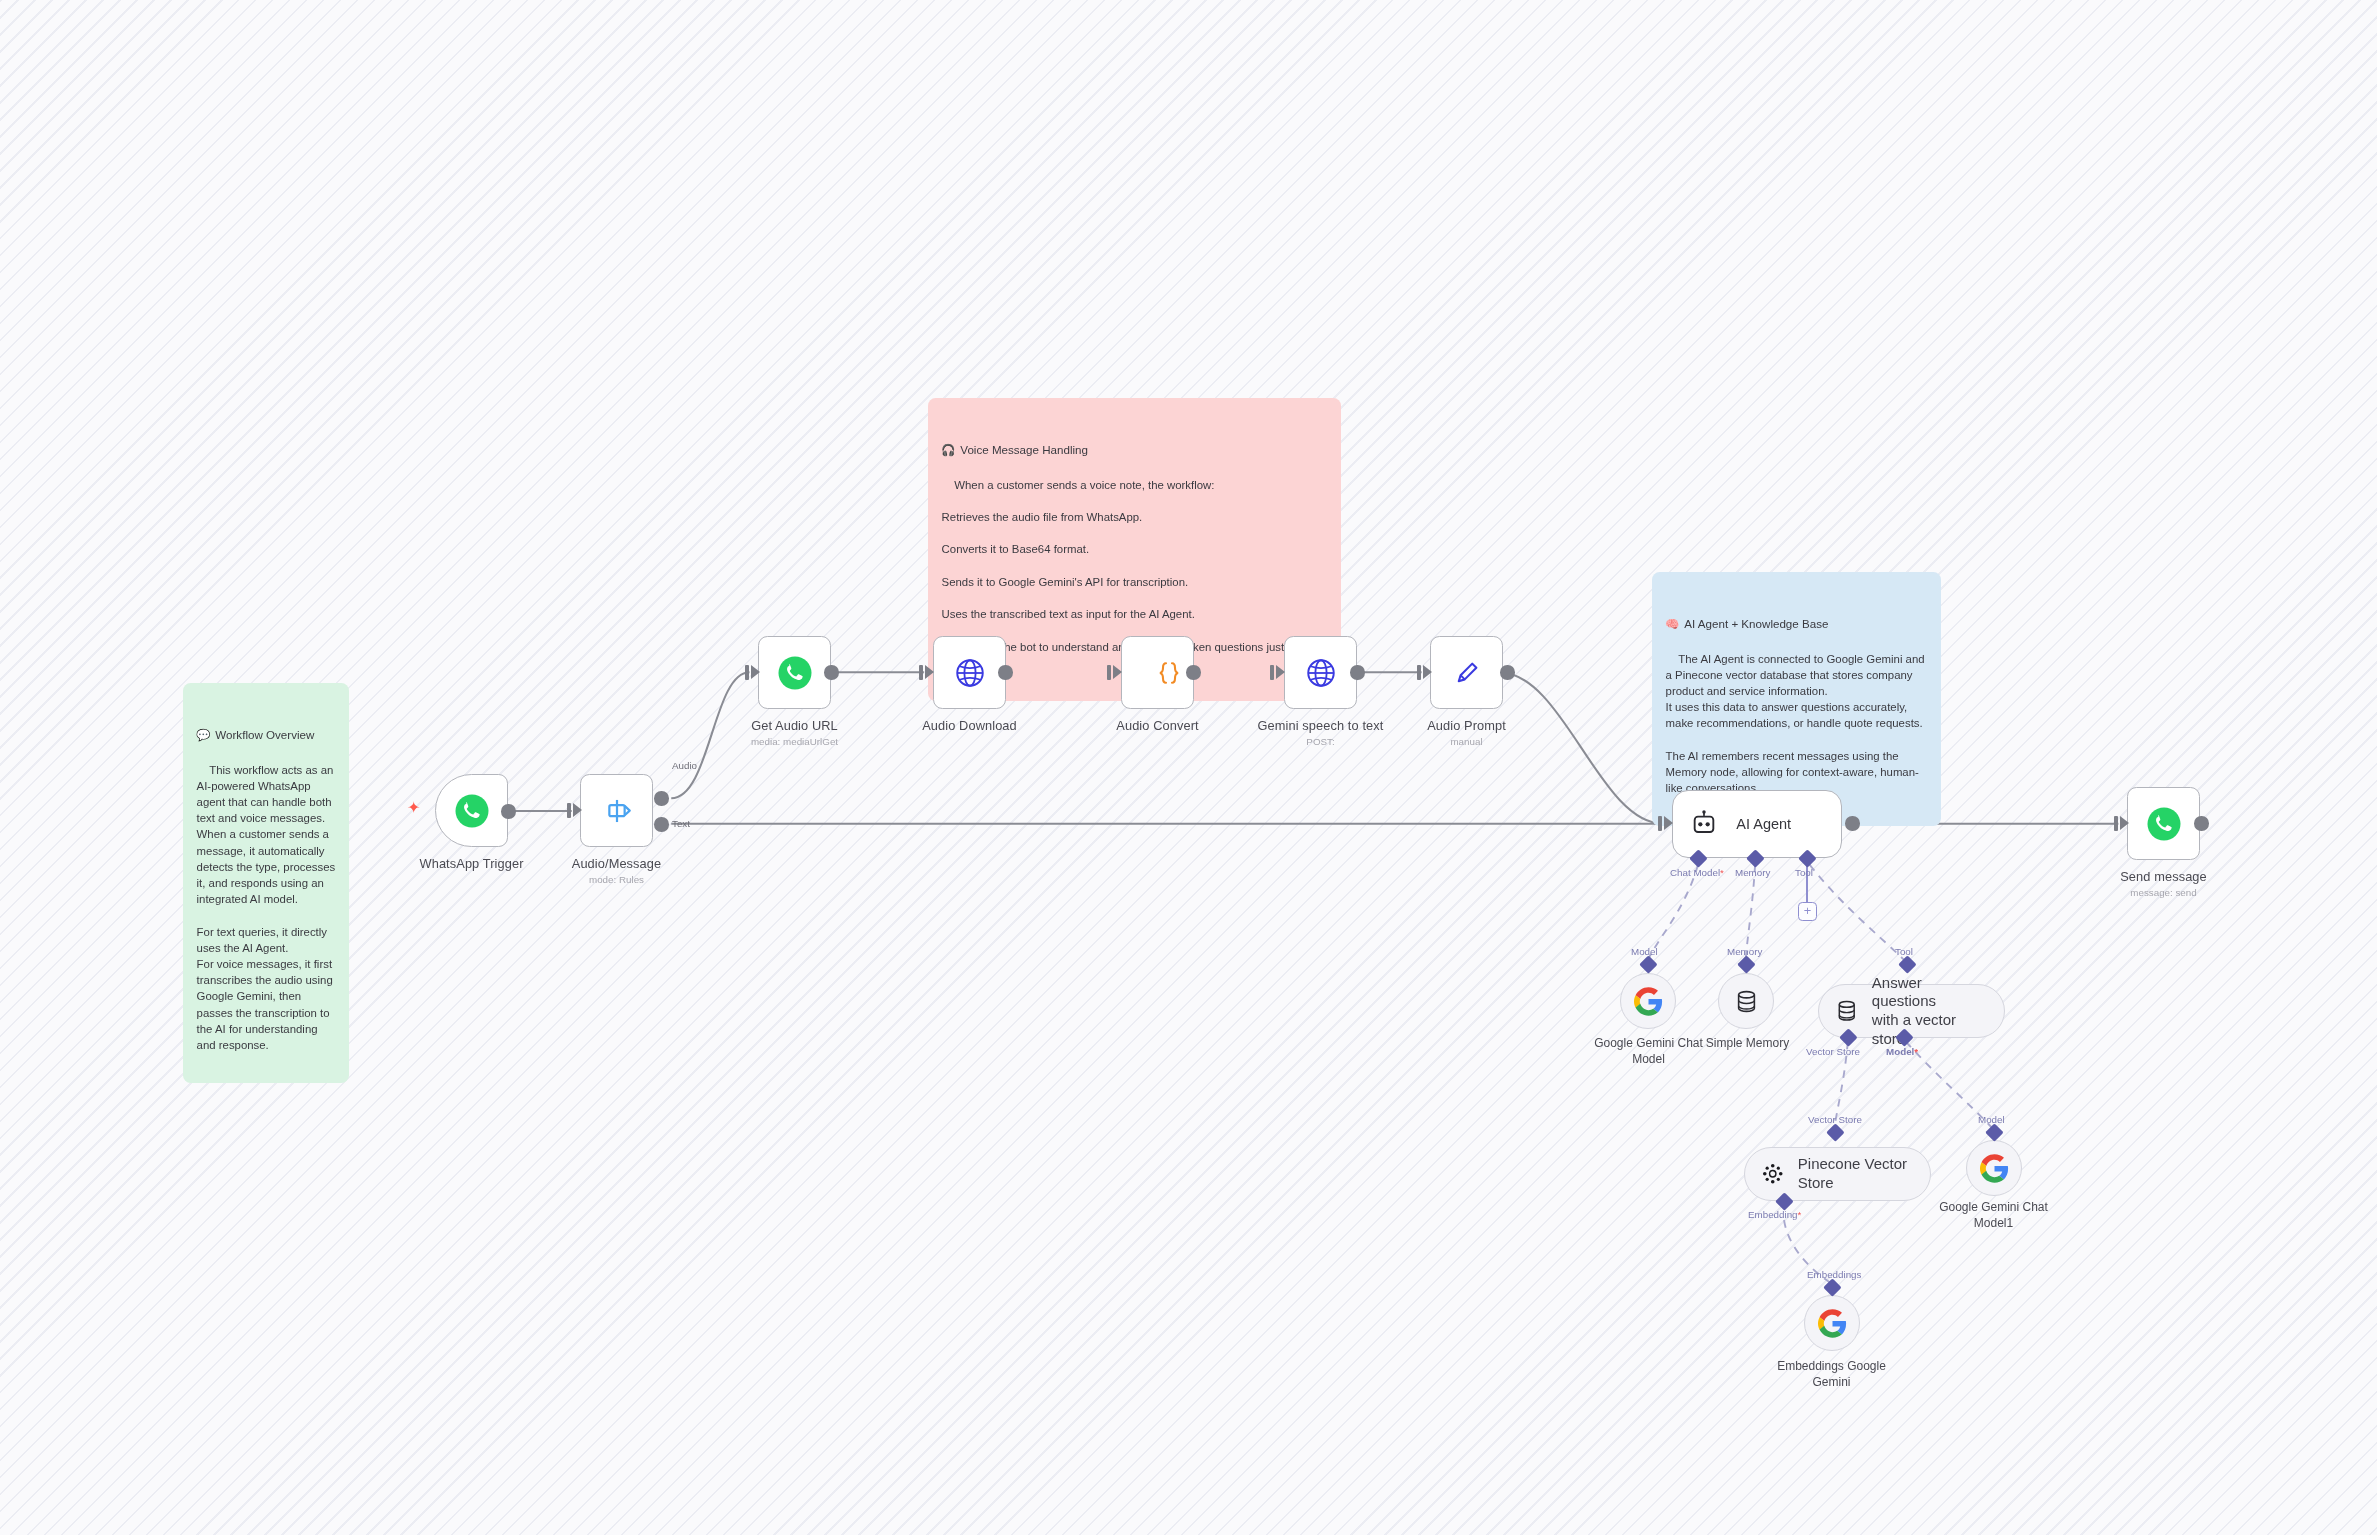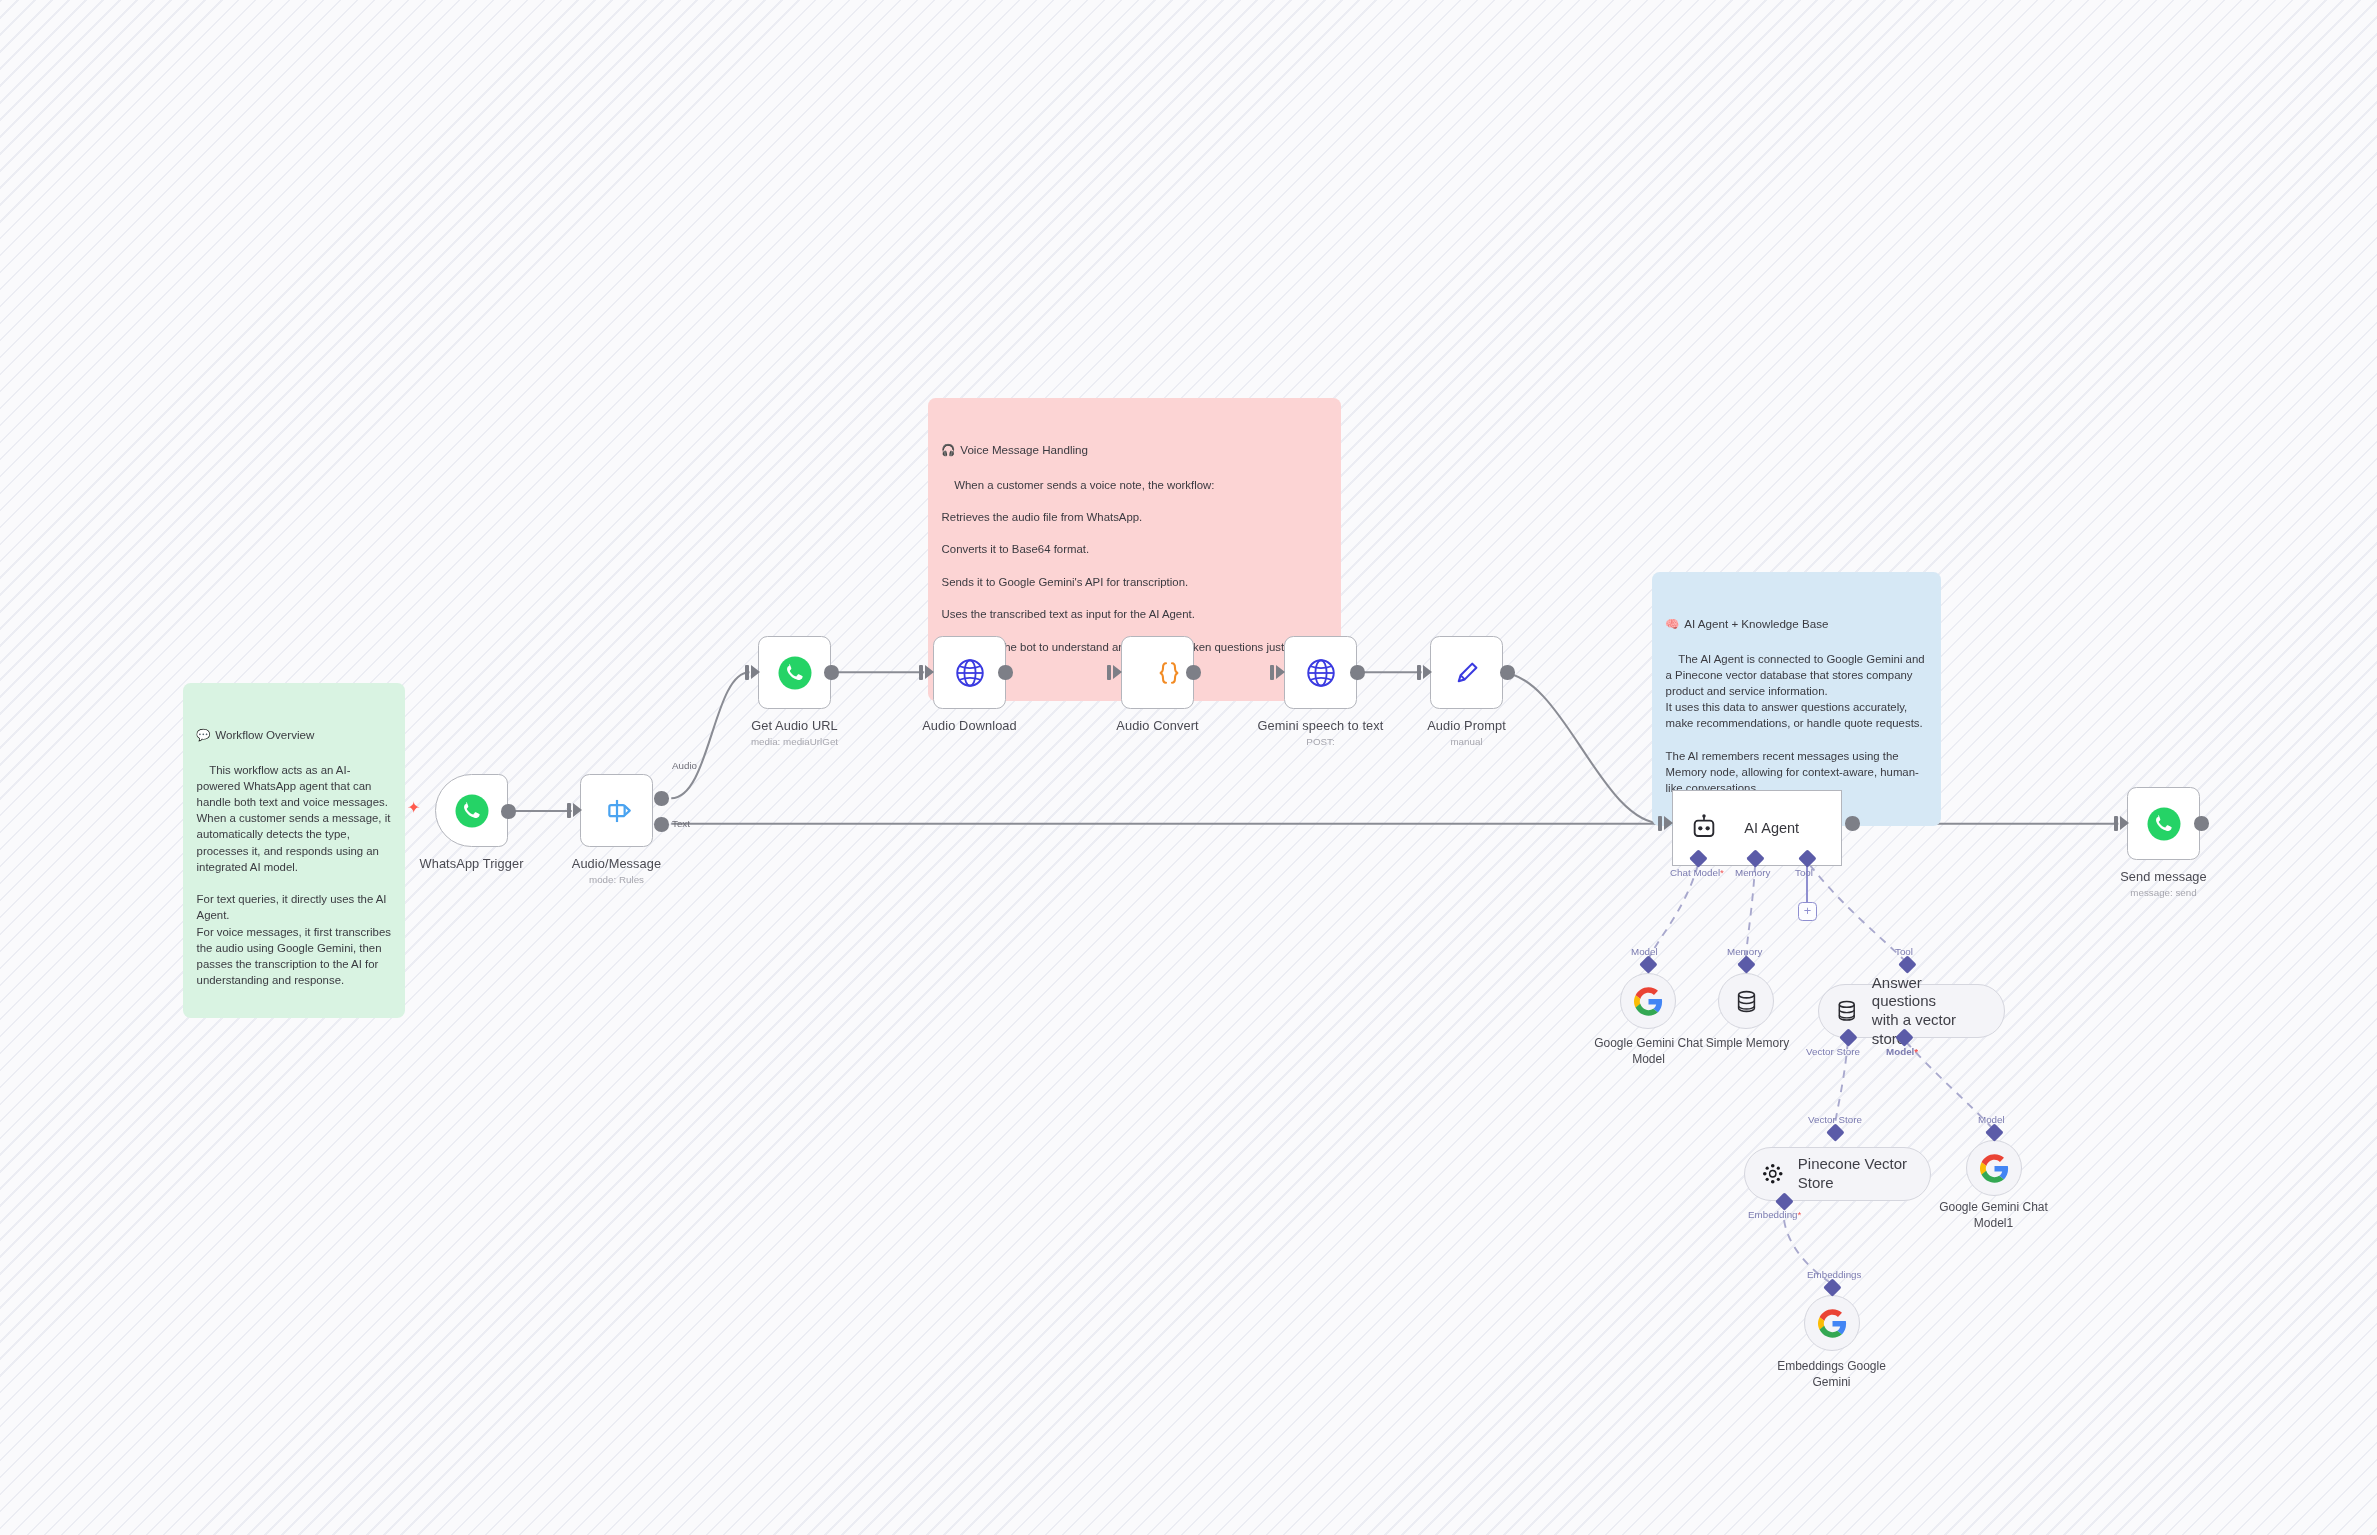--- a/index.html
+++ b/index.html
@@ -232,7 +232,7 @@
     <path d="M 2097 1434 C 2102 1466, 2128 1492, 2152 1508" stroke="#a8a8cd" stroke-width="2.2" fill="none" stroke-dasharray="9 8"></path>
   </svg>
 
-  <div class="note note-green" style="left:183px; top:647px; width:222px;">
+  <div class="note note-green" style="left:183px; top:647px; width:166px;">
     <span class="note-title"><span class="note-emoji">💬</span><span>Workflow Overview</span></span>
     <span>This workflow acts as an AI-powered WhatsApp agent that can handle both text and voice messages.
 When a customer sends a message, it automatically detects the type, processes it, and responds using an integrated AI model.

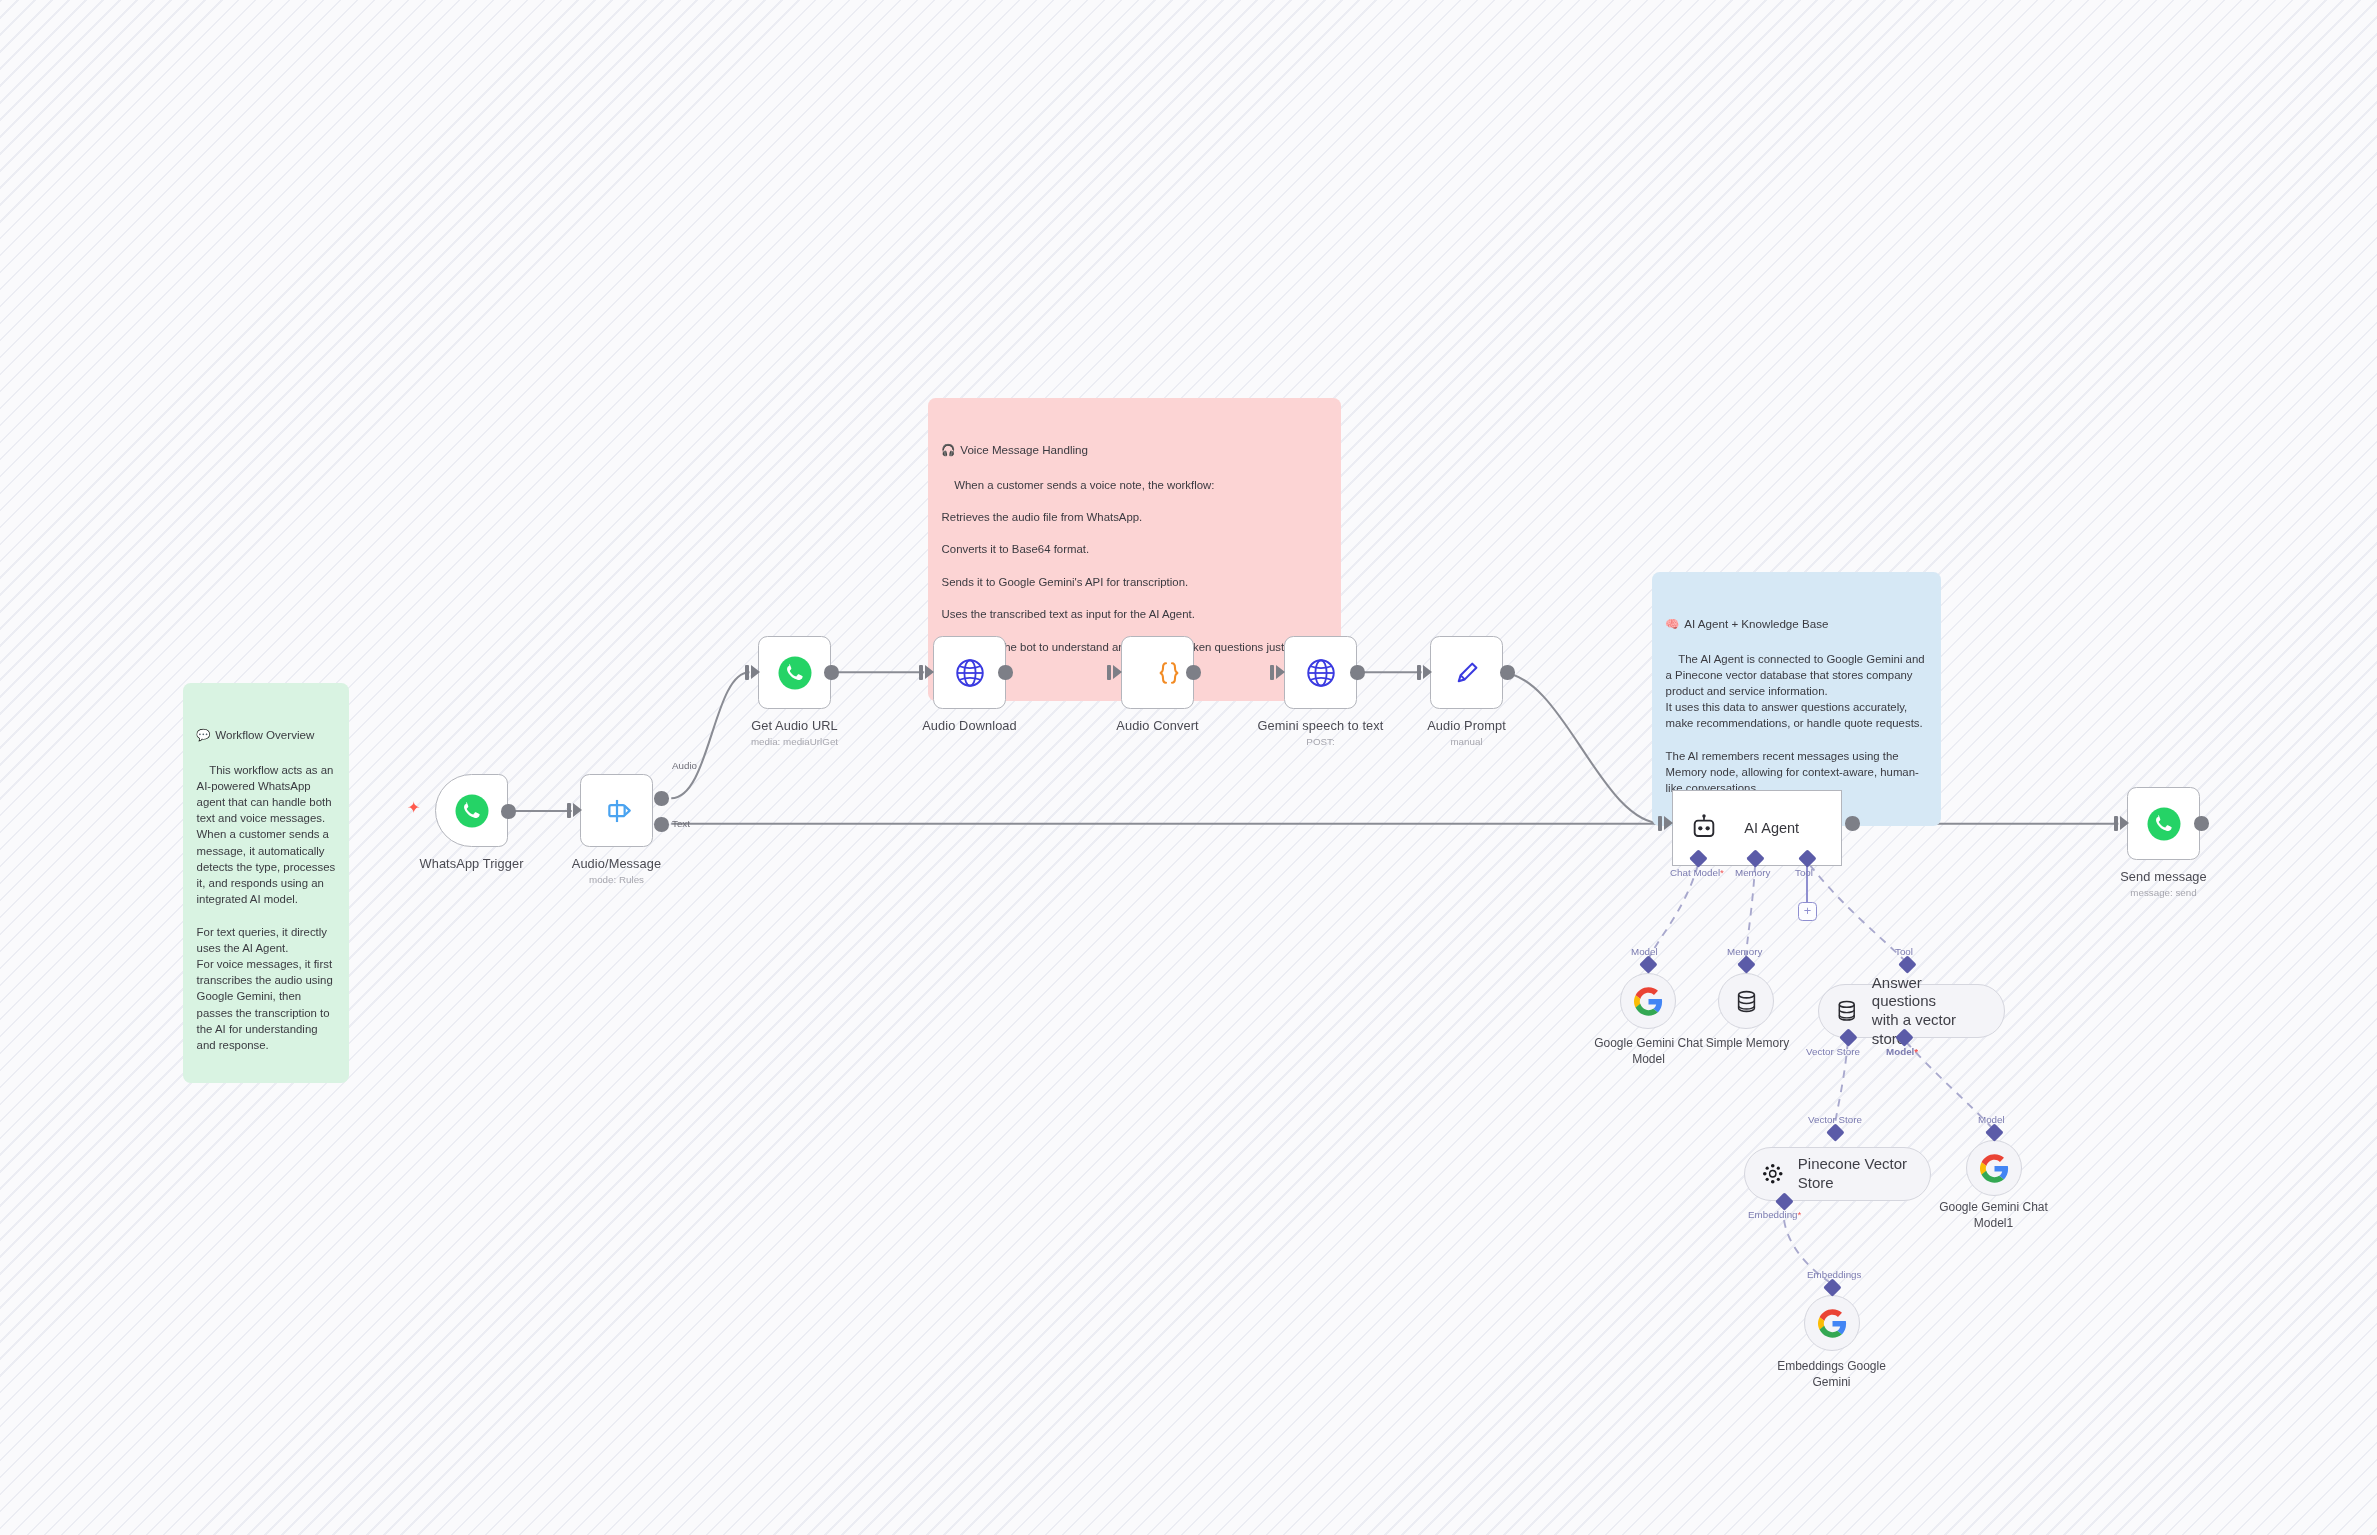--- a/index.html
+++ b/index.html
@@ -64,11 +64,11 @@
     border-radius: 37px 9.4px 9.4px 37px;
   }
   .node.wide {
-    width: 170px; height: 76px;
-    border-radius: 0;
+    width: 170px; height: 68px;
+    border-radius: 16px;
     justify-content: flex-start;
     padding-left: 15.3px;
-    gap: 24px;
+    gap: 16px;
   }
   .node-label {
     position: absolute;

